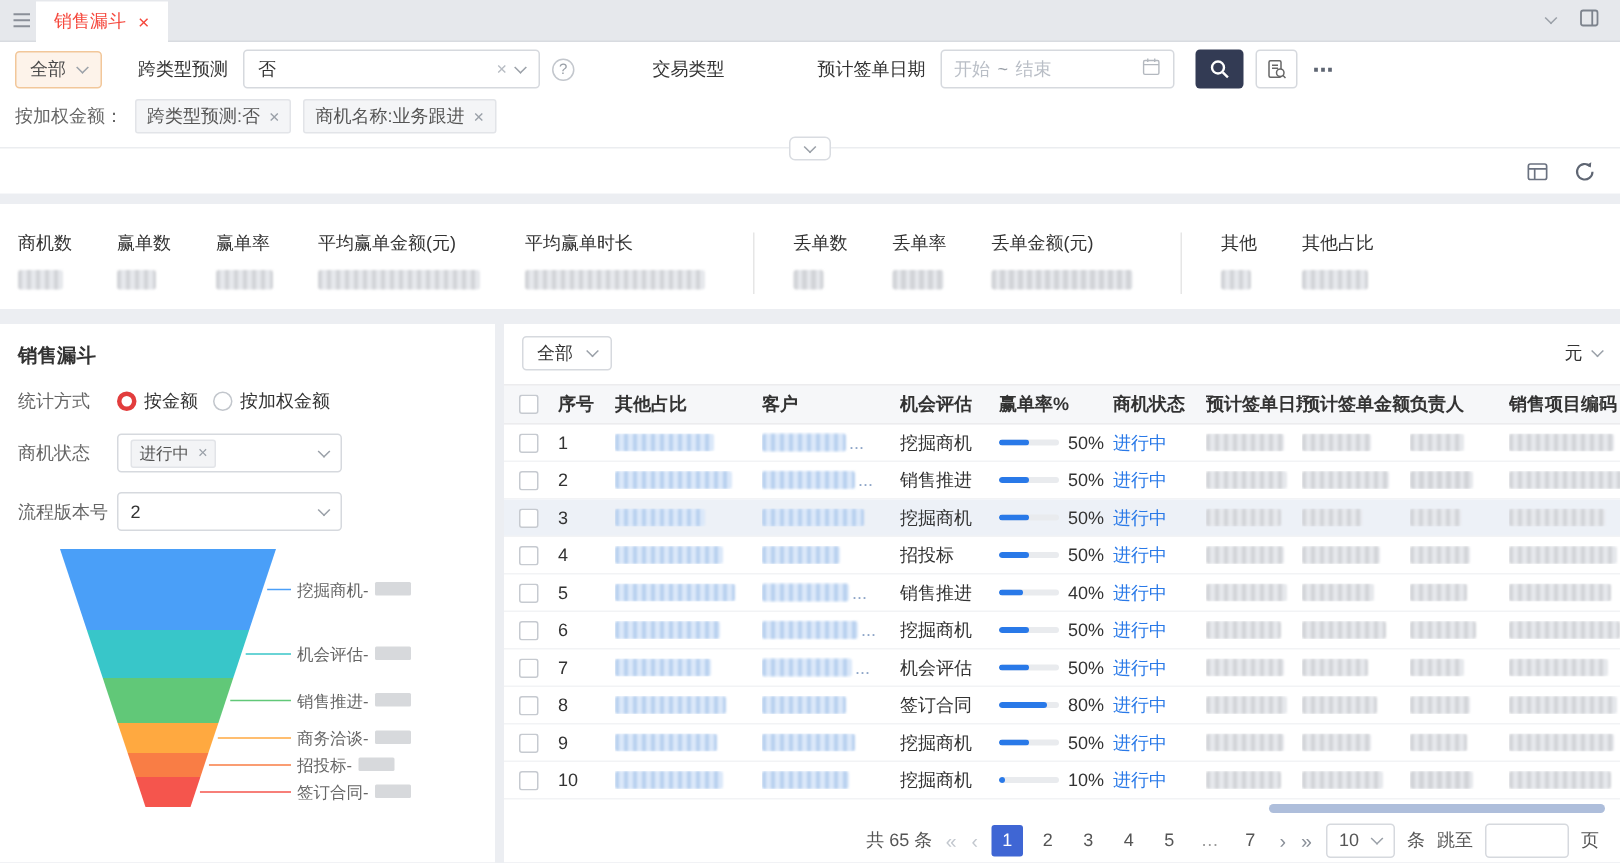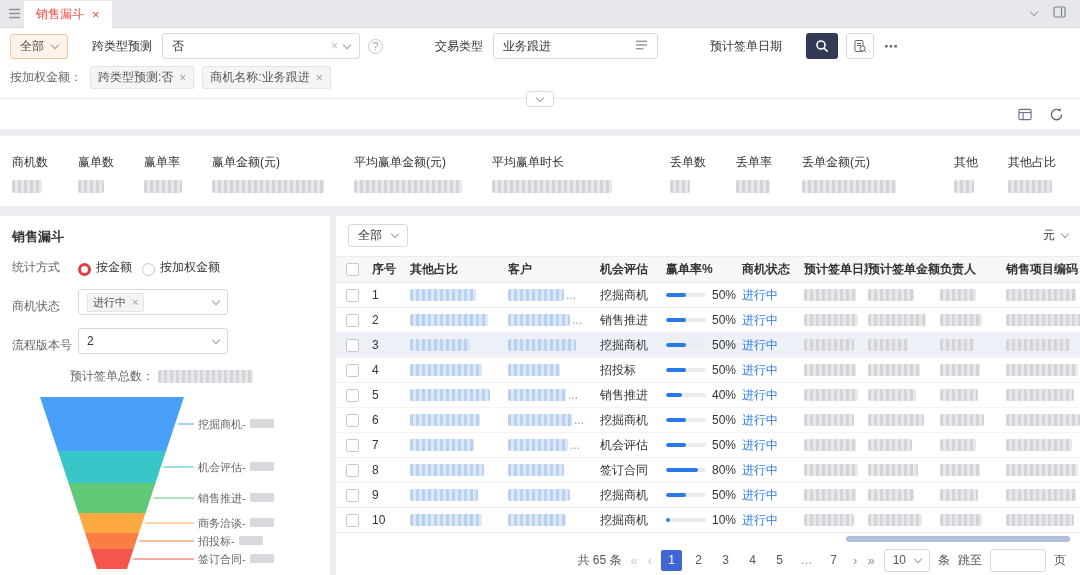--- a/index.html
+++ b/index.html
@@ -141,18 +141,6 @@
       </div>
       <span class="help">?</span>
       <span class="flabel m-trade">交易类型</span>
-      <div class="fselect sel-trade">
-        <span class="fval">业务跟进</span>
-        <span>
-          <svg width="13" height="12" viewBox="0 0 14 12">
-              <g stroke="#8a8f99" stroke-width="1.4">
-                <line x1="1" y1="2" x2="13" y2="2"></line>
-                <line x1="1" y1="6" x2="13" y2="6"></line>
-                <line x1="1" y1="10" x2="9" y2="10"></line>
-              </g>
-            </svg>
-        </span>
-      </div>
       <span class="flabel m-date">预计签单日期</span>
       <button class="search-btn">
         <svg width="14" height="14" viewBox="0 0 14 14">

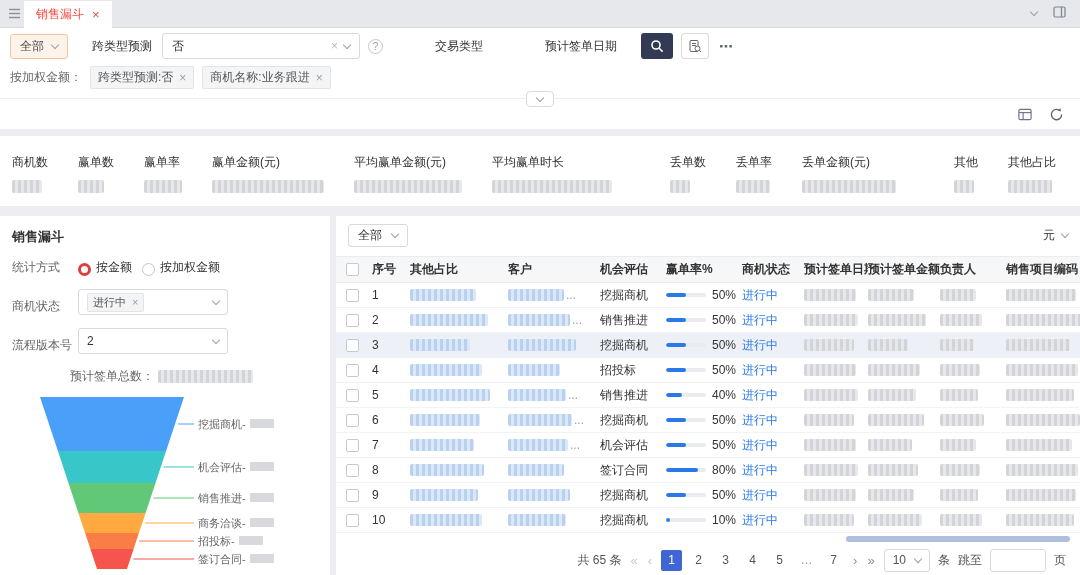--- a/index.html
+++ b/index.html
@@ -142,6 +142,22 @@
       <span class="help">?</span>
       <span class="flabel m-trade">交易类型</span>
       <span class="flabel m-date">预计签单日期</span>
+      <div class="date-range">
+        <span class="ph">开始</span>
+        <span class="tilde">~</span>
+        <span class="ph">结束</span>
+        <span class="sp"></span>
+        <span>
+          <svg width="13" height="13" viewBox="0 0 14 14">
+              <g stroke="#b3b8bf" fill="none">
+                <rect x="1.5" y="2.5" width="11" height="10" rx="1"></rect>
+                <line x1="1.5" y1="5.5" x2="12.5" y2="5.5"></line>
+                <line x1="4.5" y1="1" x2="4.5" y2="3.5"></line>
+                <line x1="9.5" y1="1" x2="9.5" y2="3.5"></line>
+              </g>
+            </svg>
+        </span>
+      </div>
       <button class="search-btn">
         <svg width="14" height="14" viewBox="0 0 14 14">
             <circle cx="6" cy="6" r="4" fill="none" stroke="#fff" stroke-width="1.6"></circle>

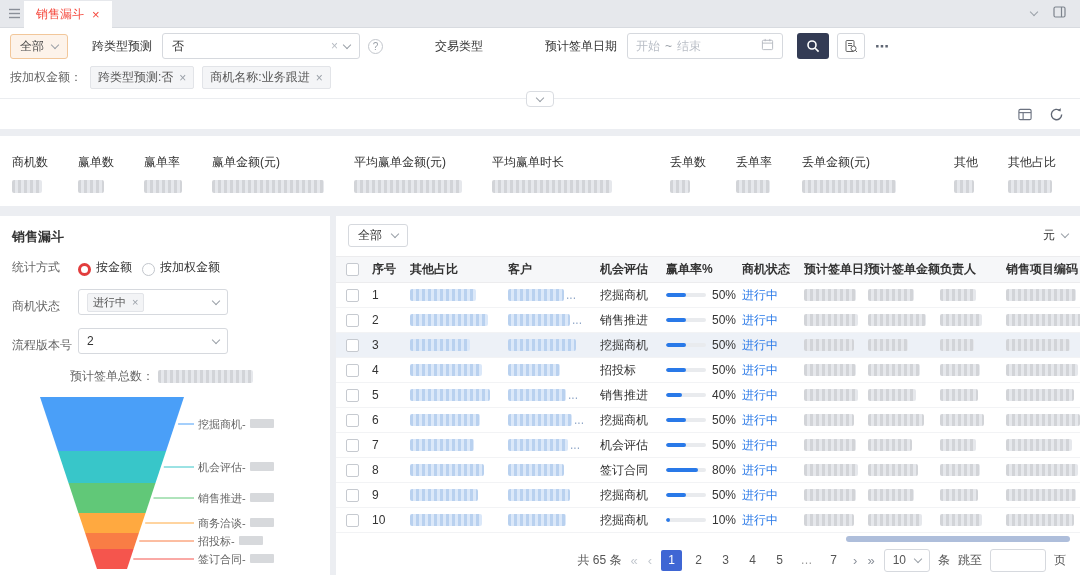--- a/index.html
+++ b/index.html
@@ -219,7 +219,6 @@
         <div class="stat-item"><div class="stat-label">商机数</div><div class="redact stat-val" style="width:30px"></div></div>
         <div class="stat-item"><div class="stat-label">赢单数</div><div class="redact stat-val" style="width:26px"></div></div>
         <div class="stat-item"><div class="stat-label">赢单率</div><div class="redact stat-val" style="width:38px"></div></div>
-        <div class="stat-item"><div class="stat-label">赢单金额(元)</div><div class="redact stat-val" style="width:112px"></div></div>
         <div class="stat-item"><div class="stat-label">平均赢单金额(元)</div><div class="redact stat-val" style="width:108px"></div></div>
         <div class="stat-item"><div class="stat-label">平均赢单时长</div><div class="redact stat-val" style="width:120px"></div></div>
         <div class="stat-sep"></div>

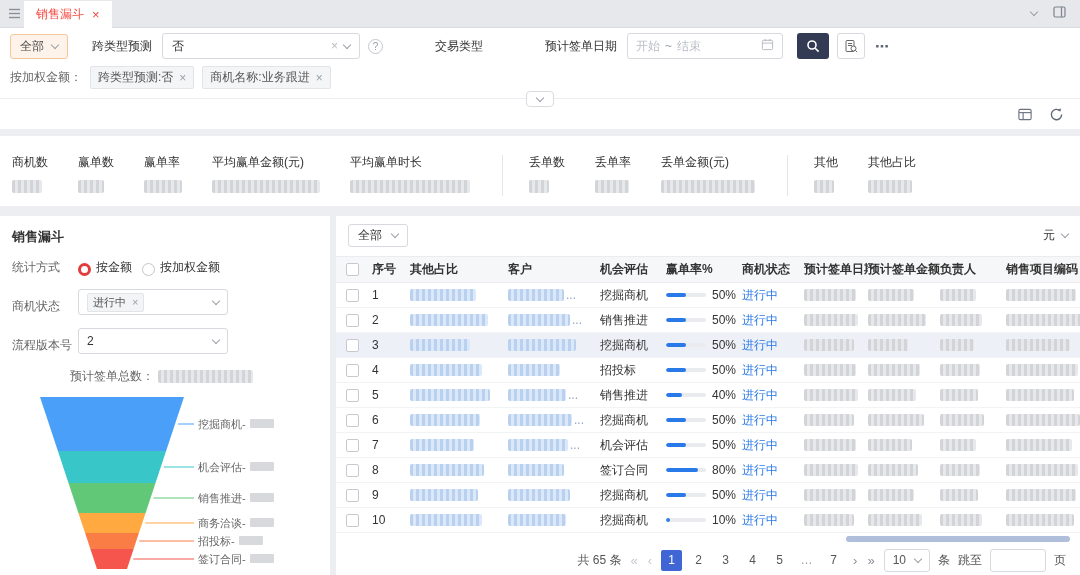--- a/index.html
+++ b/index.html
@@ -58,7 +58,7 @@
 .bottom{flex:1;display:flex;gap:6px;margin-top:10px;min-height:0}
 .left-panel{flex:none;width:330px;background:#fff;padding:12px;overflow:hidden}
 .lp-title{font-size:13px;font-weight:700}
-.form-row{display:flex;align-items:flex-end;margin-top:13px}
+.form-row{display:flex;align-items:center;margin-top:13px}
 .fr-label{width:66px;color:#666;flex:none}
 .radio{width:13px;height:13px;border-radius:50%;border:1px solid #c2c6cc;background:#fff;flex:none;cursor:pointer}
 .radio.on{border:3.5px solid #e23d3d}

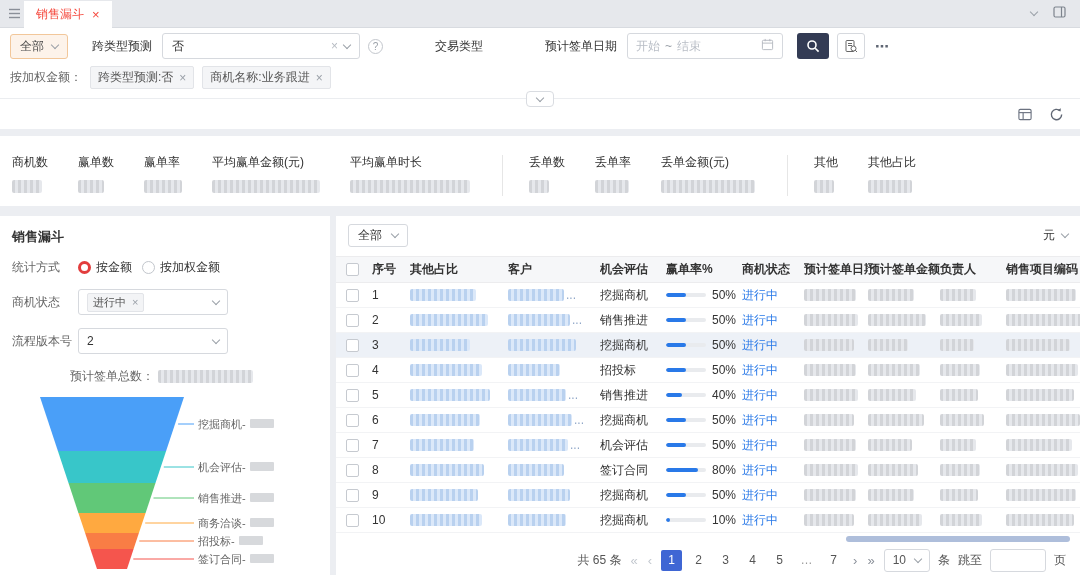--- a/index.html
+++ b/index.html
@@ -261,10 +261,6 @@
             <span class="caret"></span>
         </div>
       </div>
-      <div class="total-row">
-        <span>预计签单总数：</span>
-        <span class="redact"></span>
-      </div>
       <svg id="funnel-svg" width="306" height="192" viewBox="0 0 306 192">
           <polygon points="28.0,6 172.0,6 154.1,60 45.9,60" fill="#4a9ff8"></polygon>
           <line x1="166.1" y1="33" x2="182" y2="33" stroke="#4a9ff8" stroke-width="1"></line>

